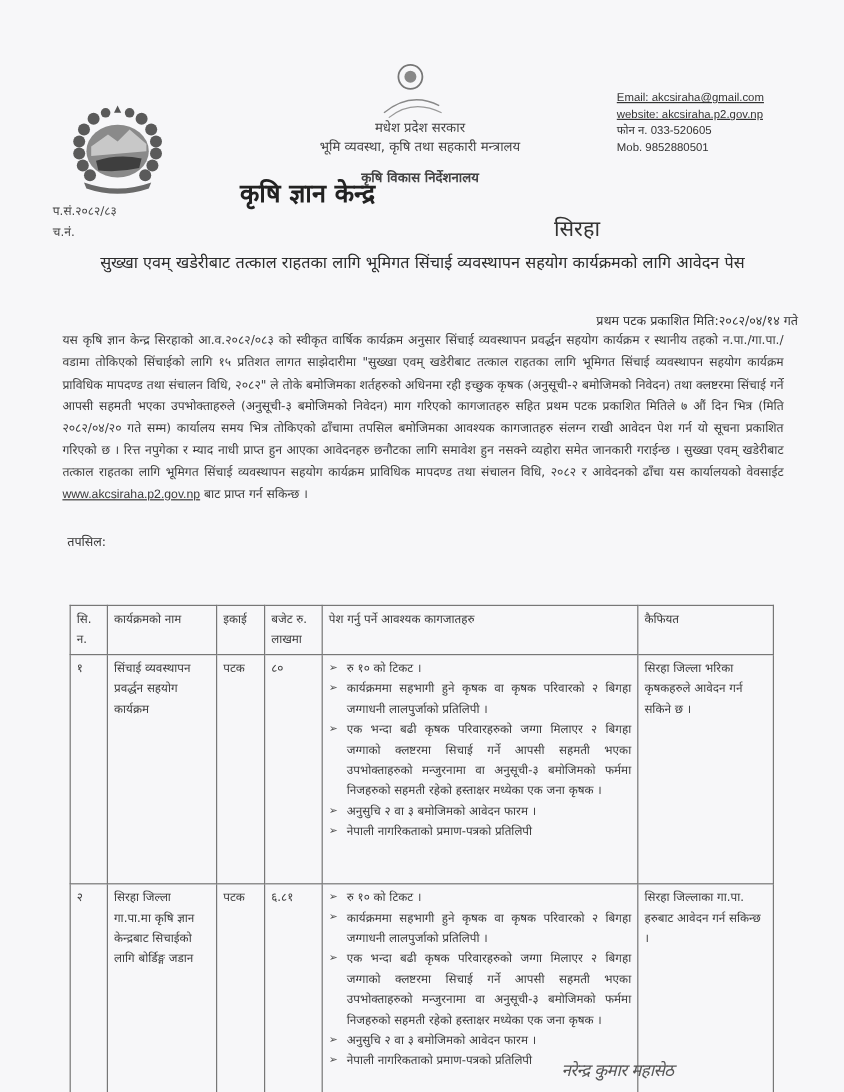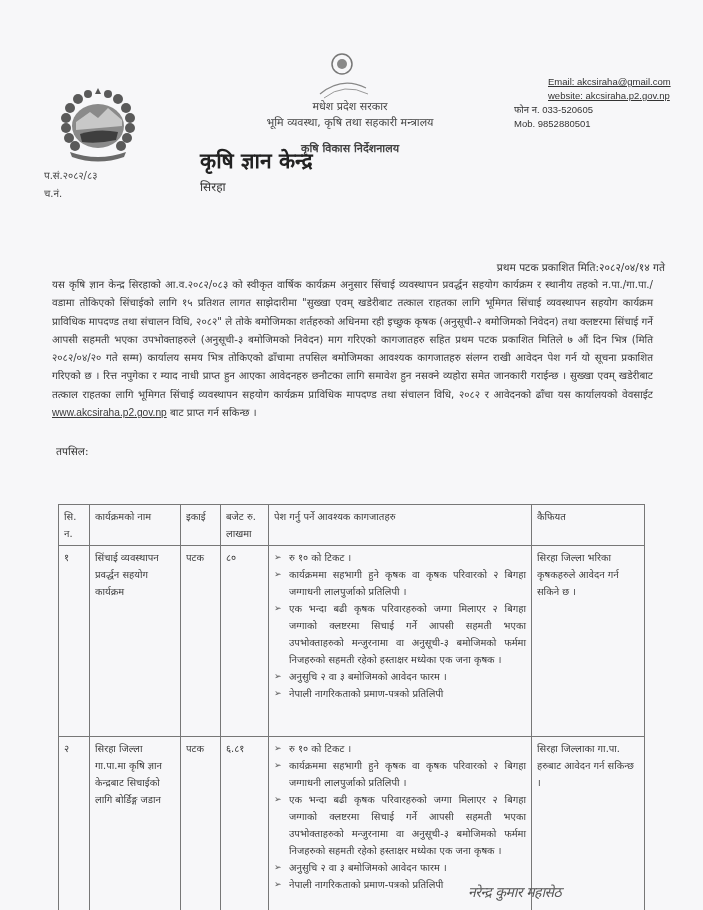--- a/index.html
+++ b/index.html
@@ -17,7 +17,7 @@
   .hdr-title { left: 200px; width: 300px; font-size: 21px; font-weight: bold; color: #222; top: 146px; }
   .hdr-district { left: 200px; width: 300px; text-align: left; font-size: 12px; color: #333; top: 178px; }
   .contact { left: 514px; top: 75px; font-size: 9.5px; line-height: 14px; color: #333; font-family: "Liberation Sans", sans-serif; }
-  .contact .u { text-decoration: underline; margin-left: 34px; }
+  .contact .u { text-decoration: underline; }
   .ref { left: 44px; font-size: 10px; color: #444; }
   .subject { left: 52px; width: 600px; top: 207px; text-align: center; font-size: 13.5px; line-height: 25px; color: #2b2b2b; }
   .pubdate { right: 38px; top: 260px; font-size: 10.5px; color: #333; }

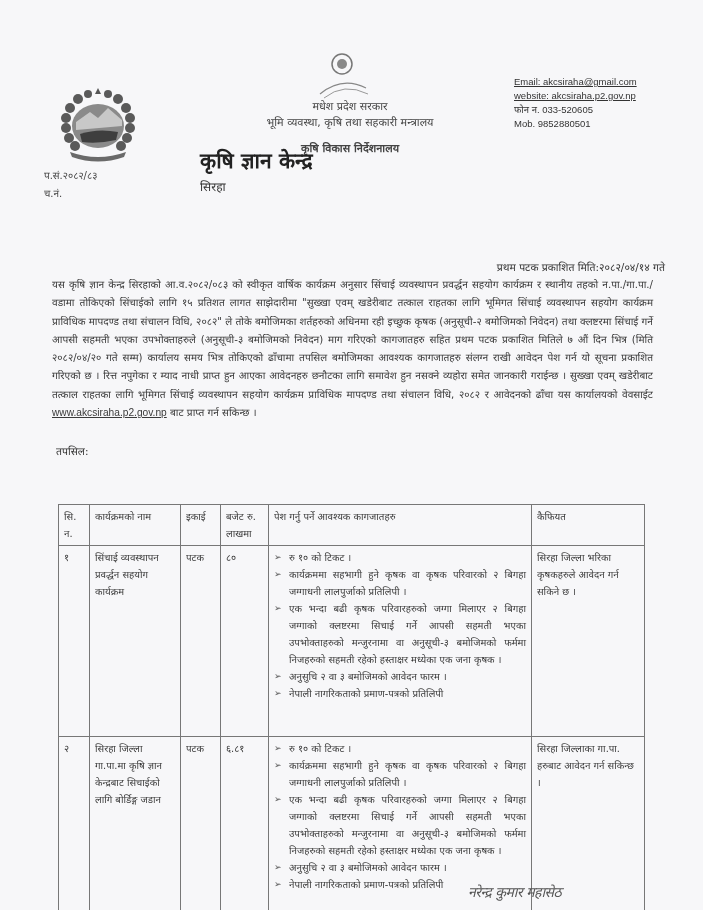--- a/index.html
+++ b/index.html
@@ -15,7 +15,7 @@
   .stamp { left: 312px; top: 50px; width: 60px; height: 50px; }
   .hdr-line { left: 200px; width: 300px; text-align: center; font-size: 11px; color: #444; }
   .hdr-title { left: 200px; width: 300px; font-size: 21px; font-weight: bold; color: #222; top: 146px; }
-  .hdr-district { left: 200px; width: 300px; text-align: left; font-size: 12px; color: #333; top: 178px; }
+  .hdr-district { left: 200px; width: 300px; text-align: right; font-size: 18px; color: #333; top: 178px; }
   .contact { left: 514px; top: 75px; font-size: 9.5px; line-height: 14px; color: #333; font-family: "Liberation Sans", sans-serif; }
   .contact .u { text-decoration: underline; }
   .ref { left: 44px; font-size: 10px; color: #444; }

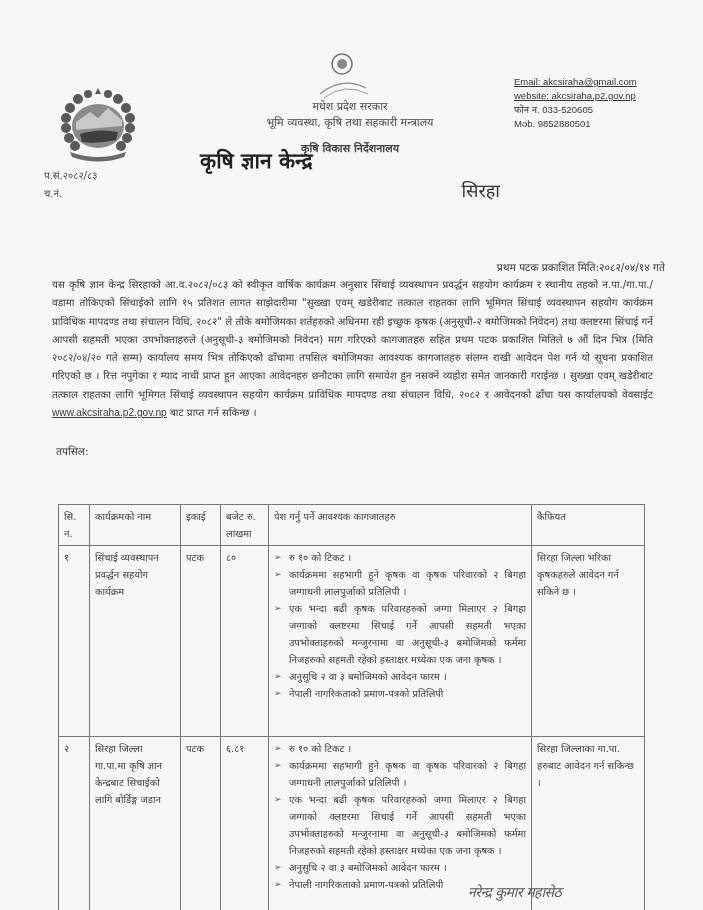--- a/index.html
+++ b/index.html
@@ -95,6 +95,7 @@
 <div class="abs ref" style="top:186px;">च.नं.</div>
 
 <div class="abs subject">
+  <div>सुख्खा एवम् खडेरीबाट तत्काल राहतका लागि भूमिगत सिंचाई व्यवस्थापन सहयोग कार्यक्रमको लागि आवेदन पेस</div>
 </div>
 
 <div class="abs pubdate">प्रथम पटक प्रकाशित मिति:२०८२/०४/१४ गते</div>

